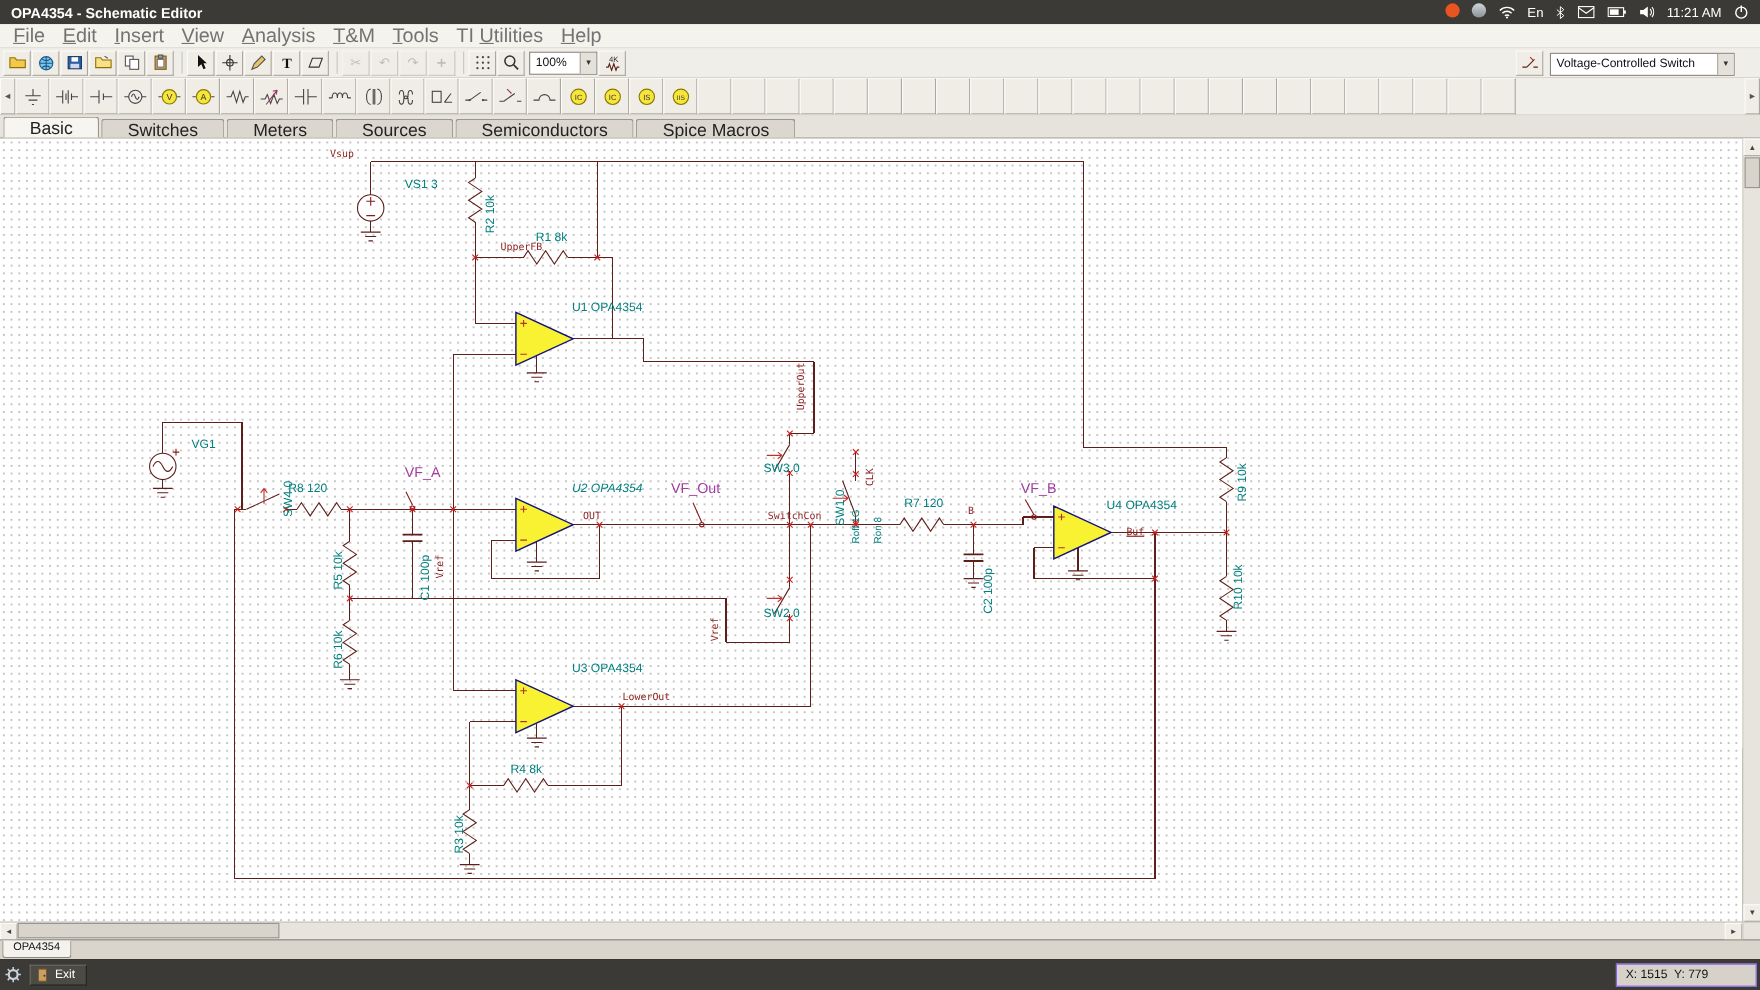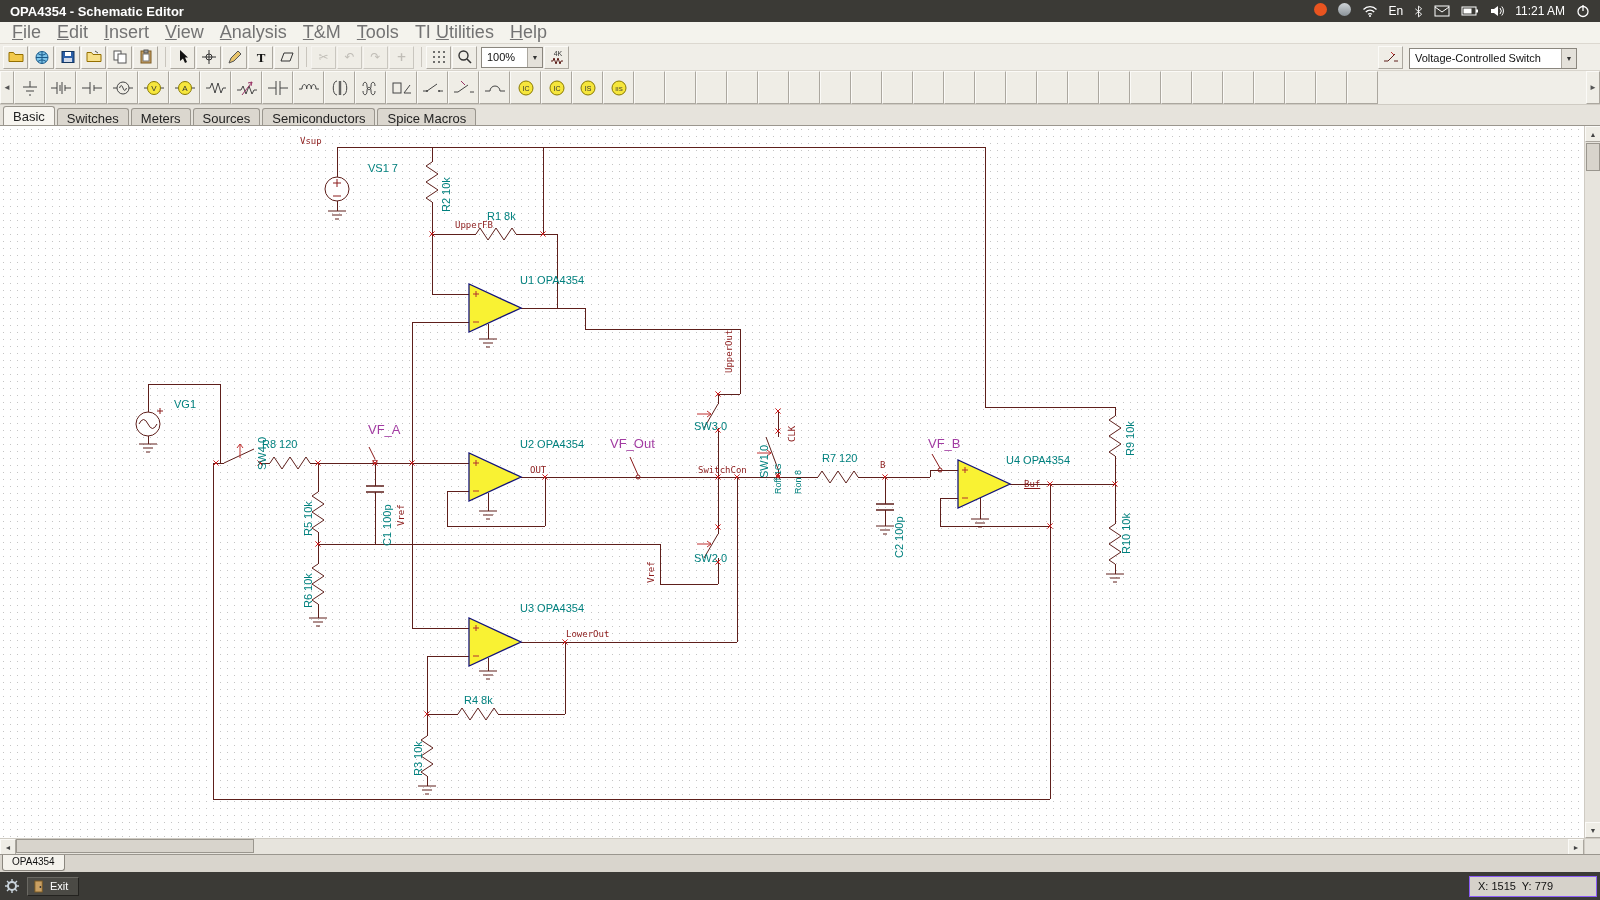--- a/index.html
+++ b/index.html
@@ -42,7 +42,7 @@
 
   
   .ptabs{height:21px;background:#E6E3DC;display:flex;align-items:flex-end;padding-left:3px;border-bottom:1px solid #9A968E;flex:none}
-  .ptab{height:17px;padding:2px 9px 2px;font-size:13px;background:#DBD7CF;border:1px solid #9A968E;border-bottom:none;border-radius:3px 3px 0 0;margin-right:2px;color:#222}
+  .ptab{height:17px;padding:2px 23px 2px;font-size:16px;background:#DBD7CF;border:1px solid #9A968E;border-bottom:none;border-radius:3px 3px 0 0;margin-right:2px;color:#222}
   .ptab.active{background:#F7F5F0;height:19px;position:relative;z-index:2}
 
   

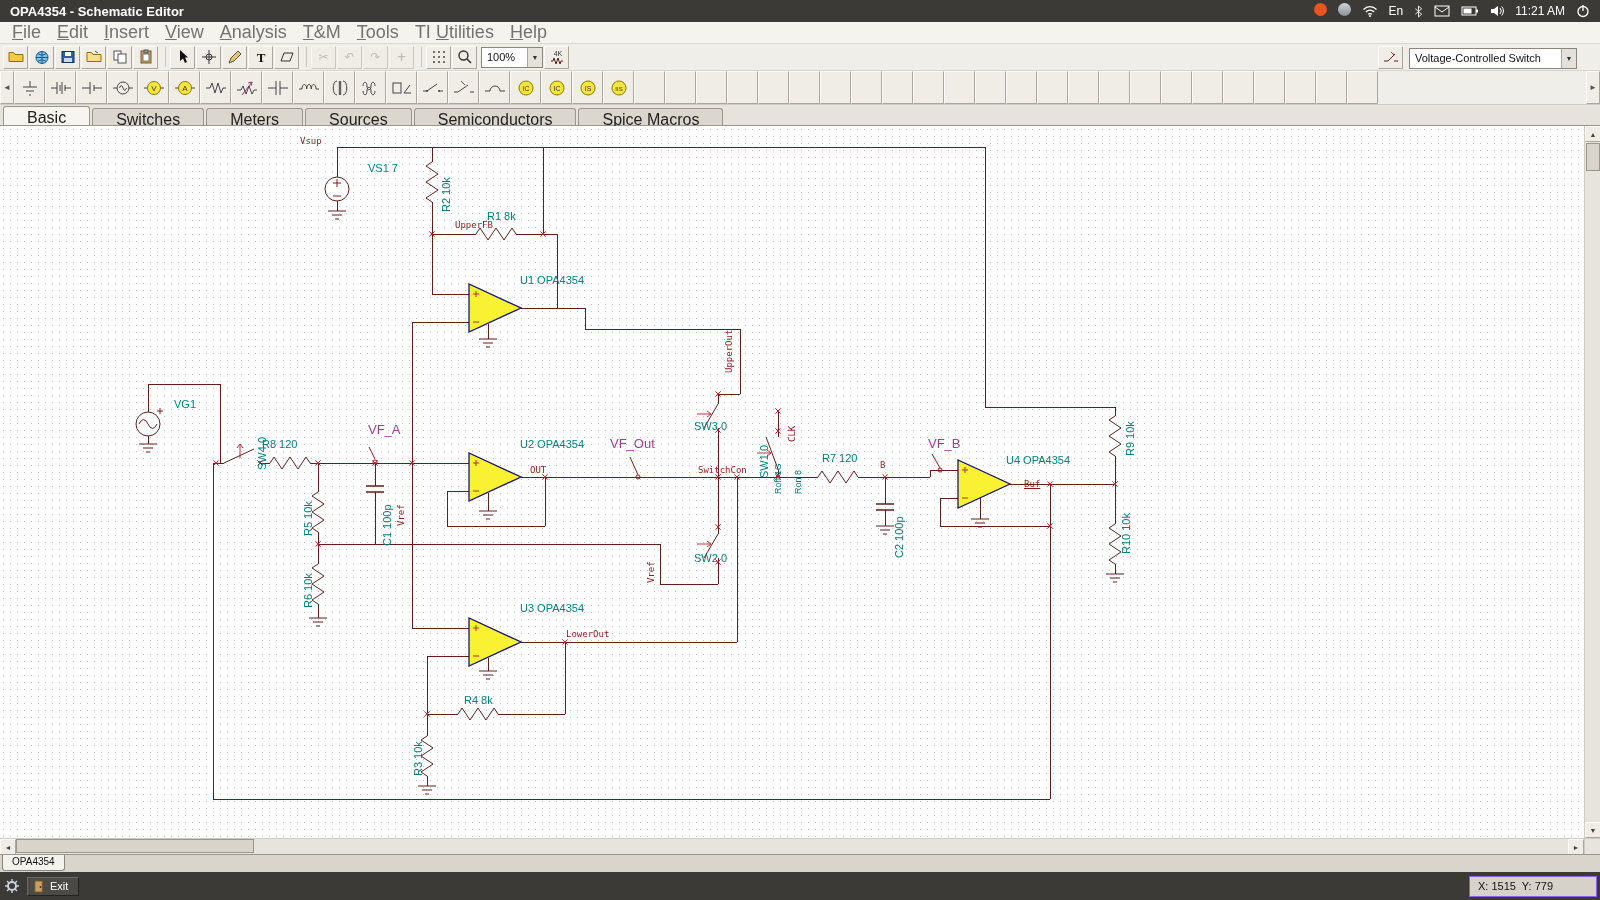--- a/index.html
+++ b/index.html
@@ -541,7 +541,7 @@
       </svg>
       <div id="labels">
           <div class="slabel lb-n" style="left: 300px; top: 9px;">Vsup</div>
-          <div class="slabel lb-c" style="left: 368px; top: 36px;">VS1 7</div>
+          <div class="slabel lb-c" style="left: 368px; top: 36px;">VS1 3</div>
           <div class="slabel lb-c rot" style="left: 440px; top: 86px;">R2 10k</div>
           <div class="slabel lb-n" style="left: 455px; top: 93px;">UpperFB</div>
           <div class="slabel lb-c" style="left: 487px; top: 84px;">R1 8k</div>

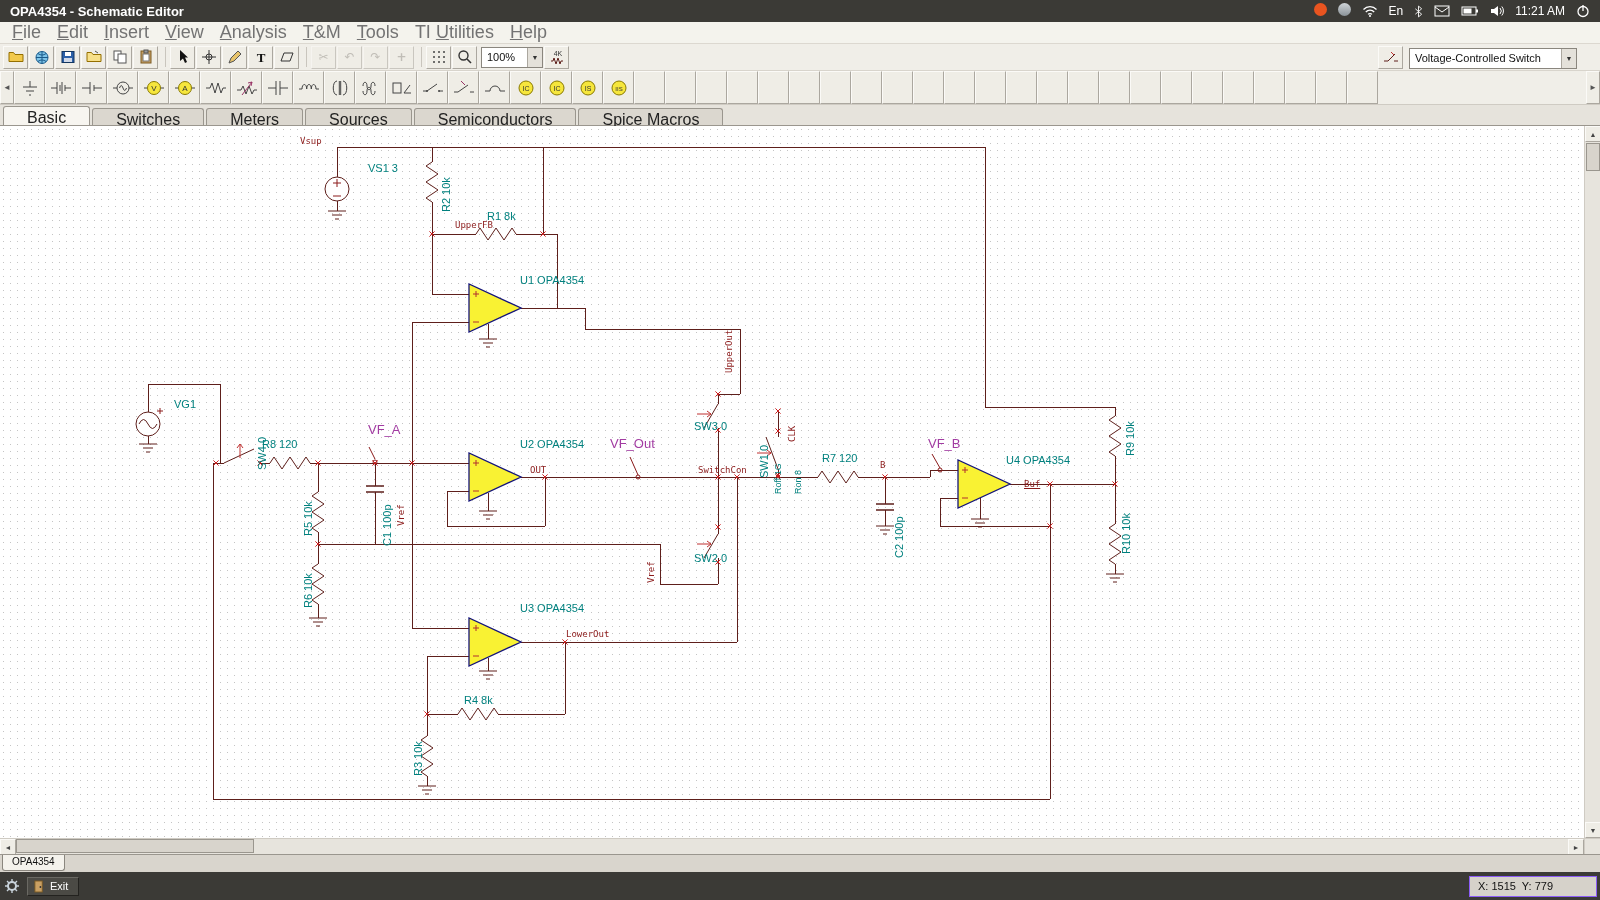--- a/index.html
+++ b/index.html
@@ -554,7 +554,7 @@
           <div class="slabel lb-c rot" style="left: 381px; top: 420px;">C1 100p</div>
           <div class="slabel lb-n rot" style="left: 395px; top: 400px;">Vref</div>
           <div class="slabel lb-c rot" style="left: 302px; top: 482px;">R6 10k</div>
-          <div class="slabel lb-c" style="left: 520px; top: 312px;">U2 OPA4354</div>
+          <div class="slabel lb-c" style="left: 520px; top: 312px; font-style: italic;">U2 OPA4354</div>
           <div class="slabel lb-n" style="left: 530px; top: 338px;">OUT</div>
           <div class="slabel lb-p" style="left: 610px; top: 312px;">VF_Out</div>
           <div class="slabel lb-n rot" style="left: 723px; top: 247px;">UpperOut</div>

